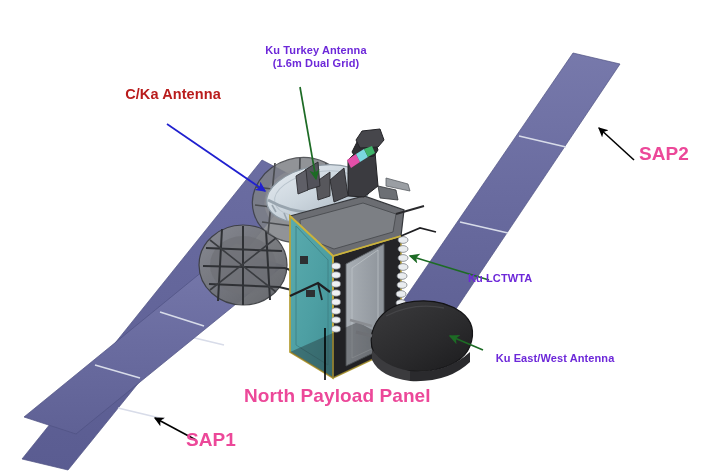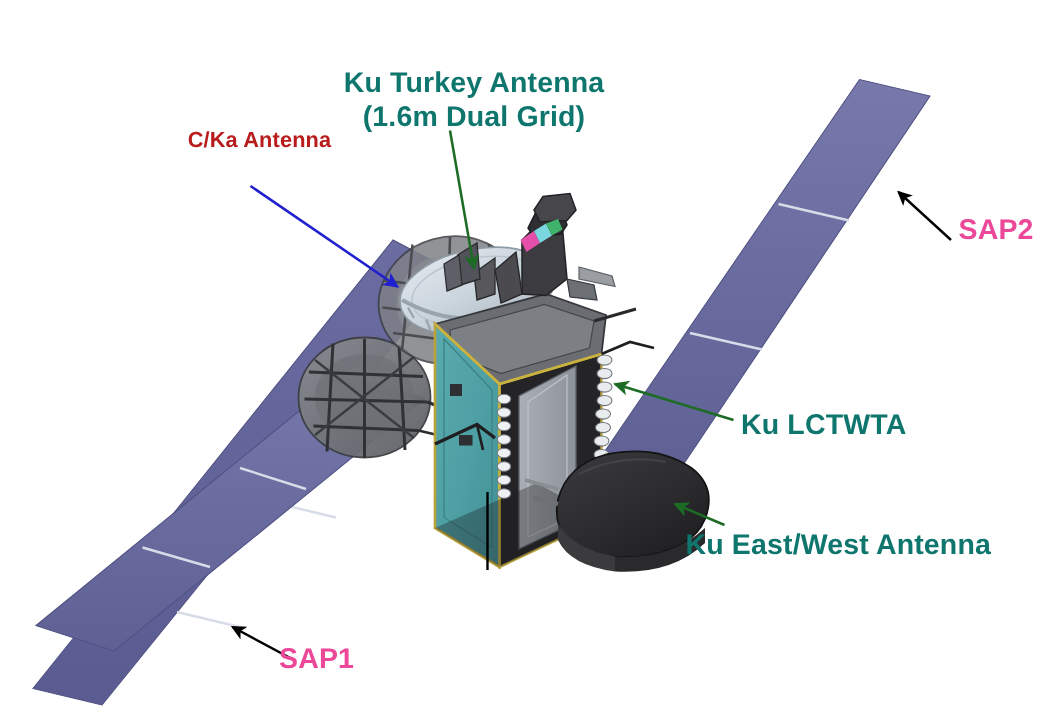--- a/index.html
+++ b/index.html
@@ -30,7 +30,7 @@
     white-space: nowrap;
     letter-spacing: 0.1px;
   }
-  .lbl-green { color: #0f766e; font-size: 19px; }
+  .lbl-green { color: #6d28d9; font-size: 11px; }
   .lbl-blue  { color: #b91c1c; font-size: 14.5px; }
   .lbl-black { color: #ec4899; font-size: 19px; }
   .lbl .l2 { display: block; }

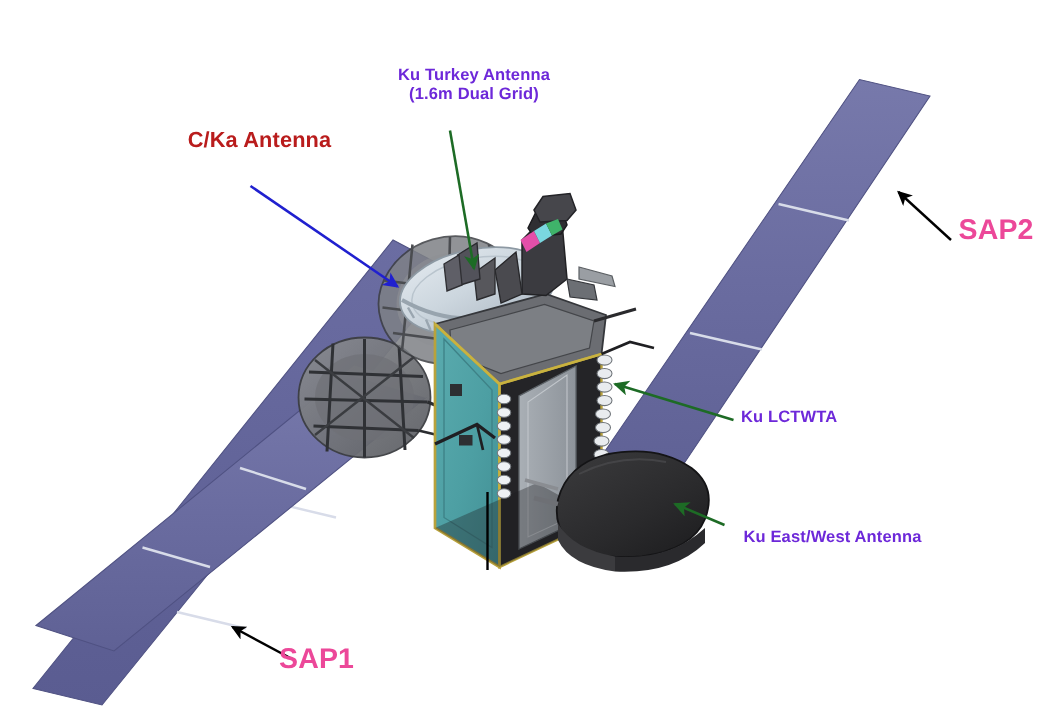--- a/index.html
+++ b/index.html
@@ -38,7 +38,7 @@
   #label-ku-turkey  { left: 227px; top: 44px;  width: 178px; }
   #label-cka        { left: 88px;  top: 86px;  width: 170px; }
   #label-sap2       { left: 639px; top: 142px; }
-  #label-ku-lctwta  { left: 494px; top: 272px; }
+  #label-ku-lctwta  { left: 468px; top: 272px; }
   #label-ku-ew      { left: 457px; top: 352px; width: 196px; }
   #label-north-pp   { left: 244px; top: 384px; }
   #label-sap1       { left: 186px; top: 428px; }

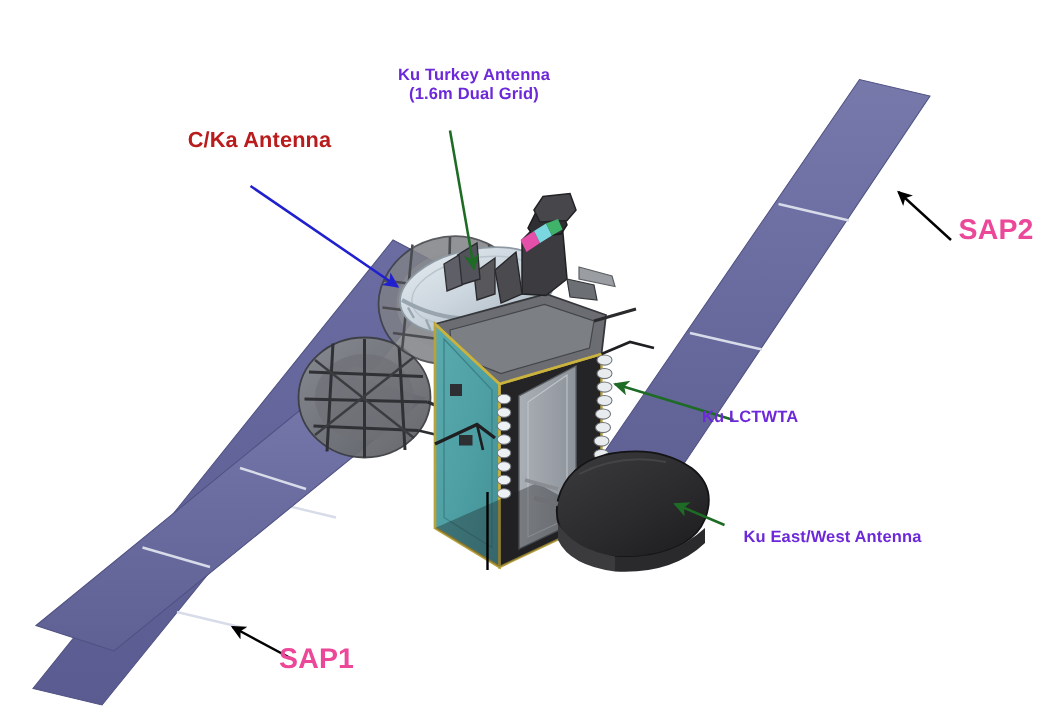--- a/index.html
+++ b/index.html
@@ -259,6 +259,9 @@
     <span class="l1">Ku East/West Antenna</span>
   </div>
 
+  <div class="lbl lbl-black" id="label-north-pp">
+    <span class="l1">North Payload Panel</span>
+  </div>
 
   <div class="lbl lbl-black" id="label-sap1">
     <span class="l1">SAP1</span>

